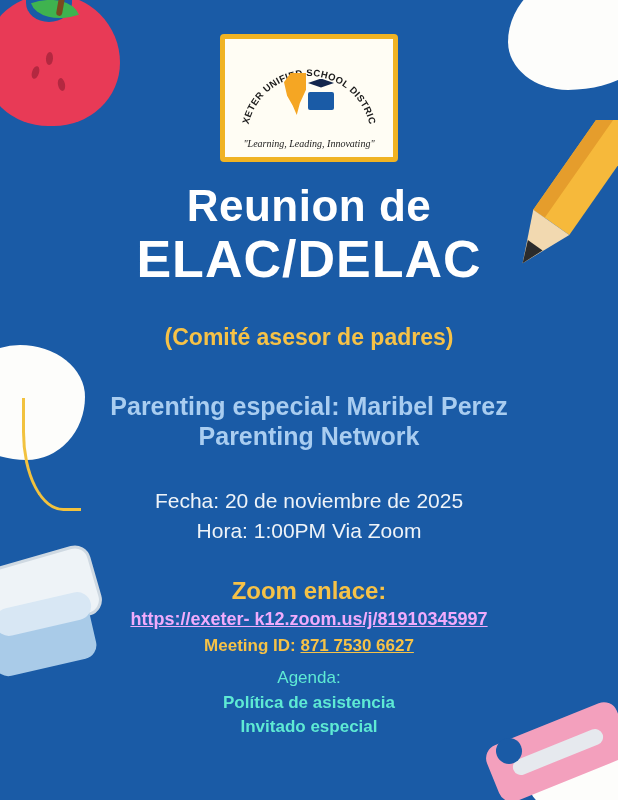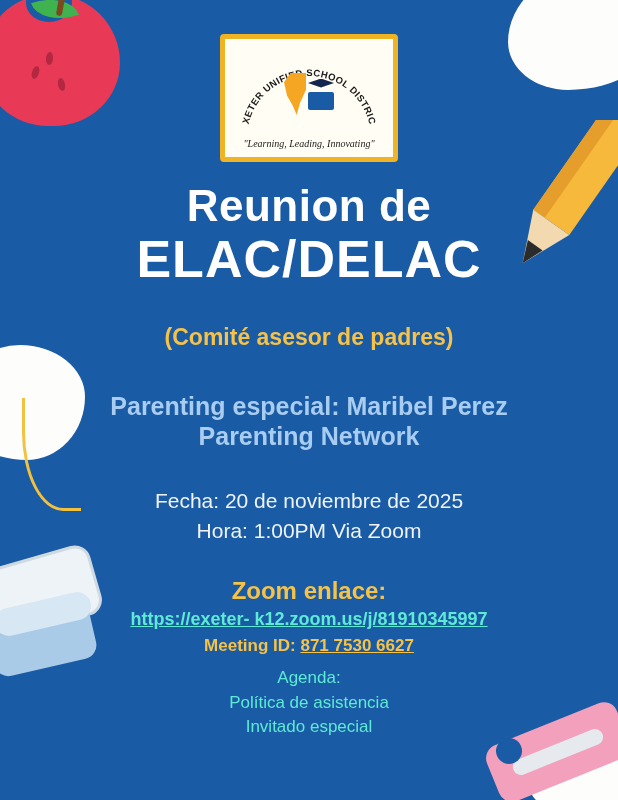--- a/index.html
+++ b/index.html
@@ -249,7 +249,7 @@
     display: block;
     margin-top: 4px;
     font-size: 18px;
-    color: #5eead4;
+    color: #f0abfc;
     text-decoration: underline;
     cursor: pointer;
   }

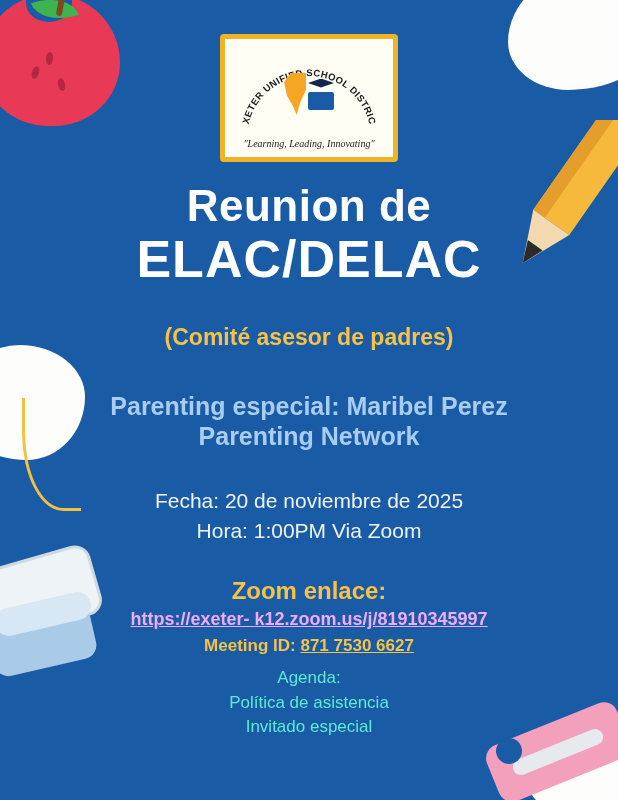--- a/index.html
+++ b/index.html
@@ -271,7 +271,7 @@
   }
   .agenda-item {
     font-size: 17px;
-    font-weight: normal;
+    font-weight: bold;
     line-height: 1.45;
   }
 </style>

